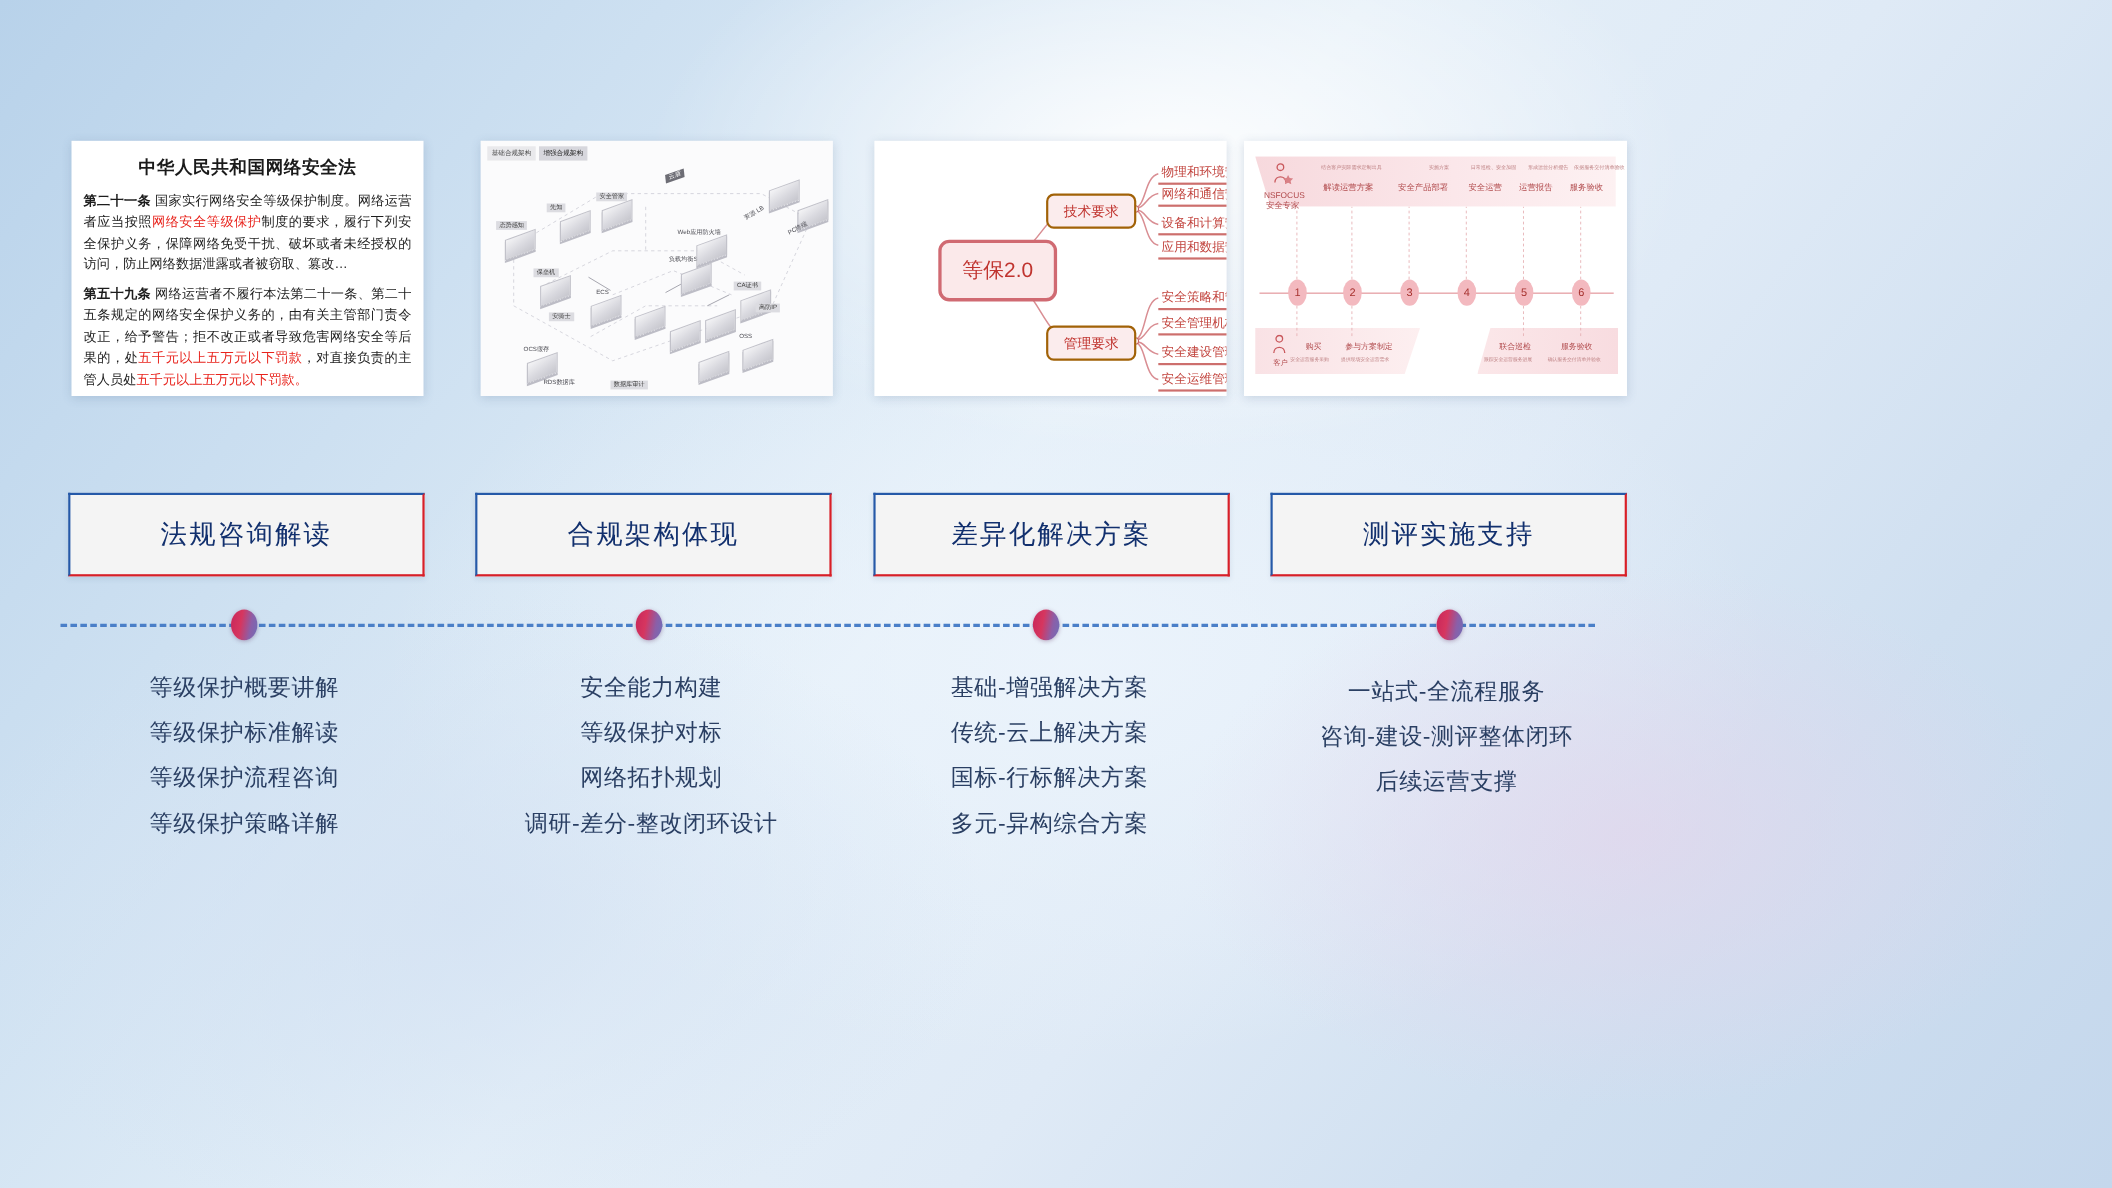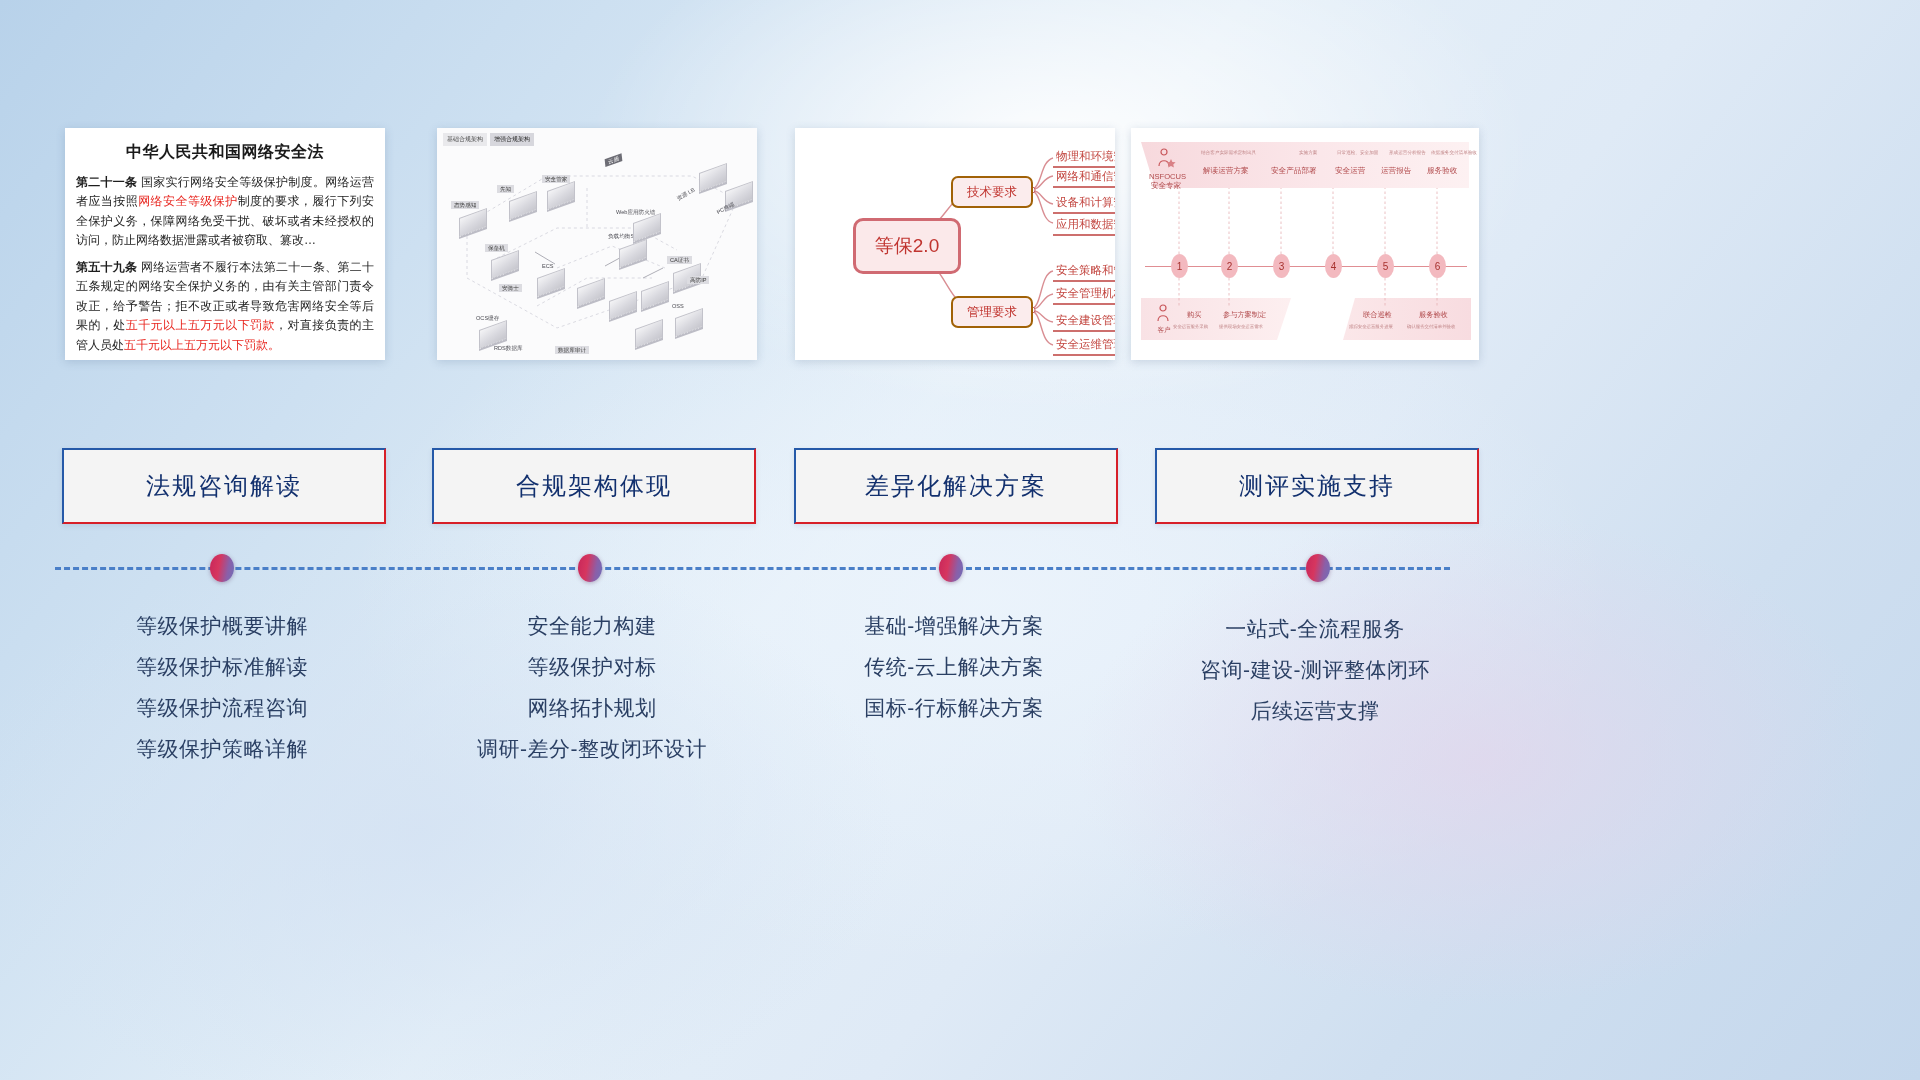--- a/index.html
+++ b/index.html
@@ -418,6 +418,7 @@
     <div class="item">基础-增强解决方案</div>
     <div class="item">传统-云上解决方案</div>
     <div class="item">国标-行标解决方案</div>
+    <div class="item">多元-异构综合方案</div>
   </div>
   <div class="list" id="list-4">
     <div class="item">一站式-全流程服务</div>

